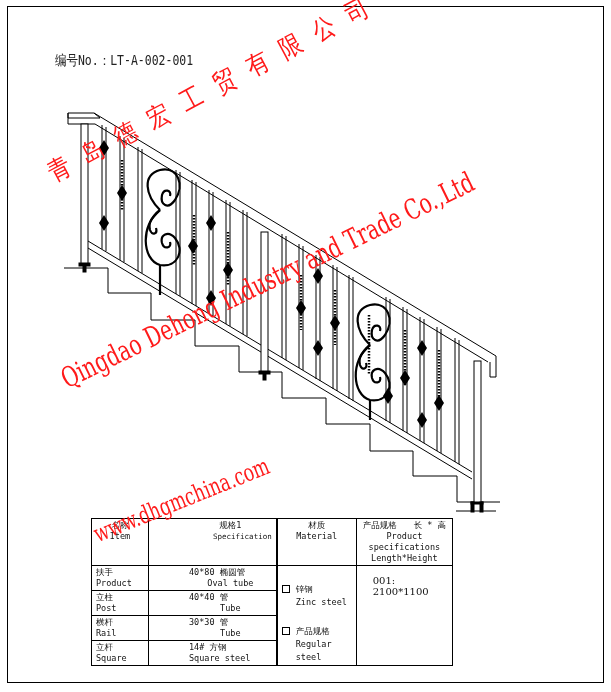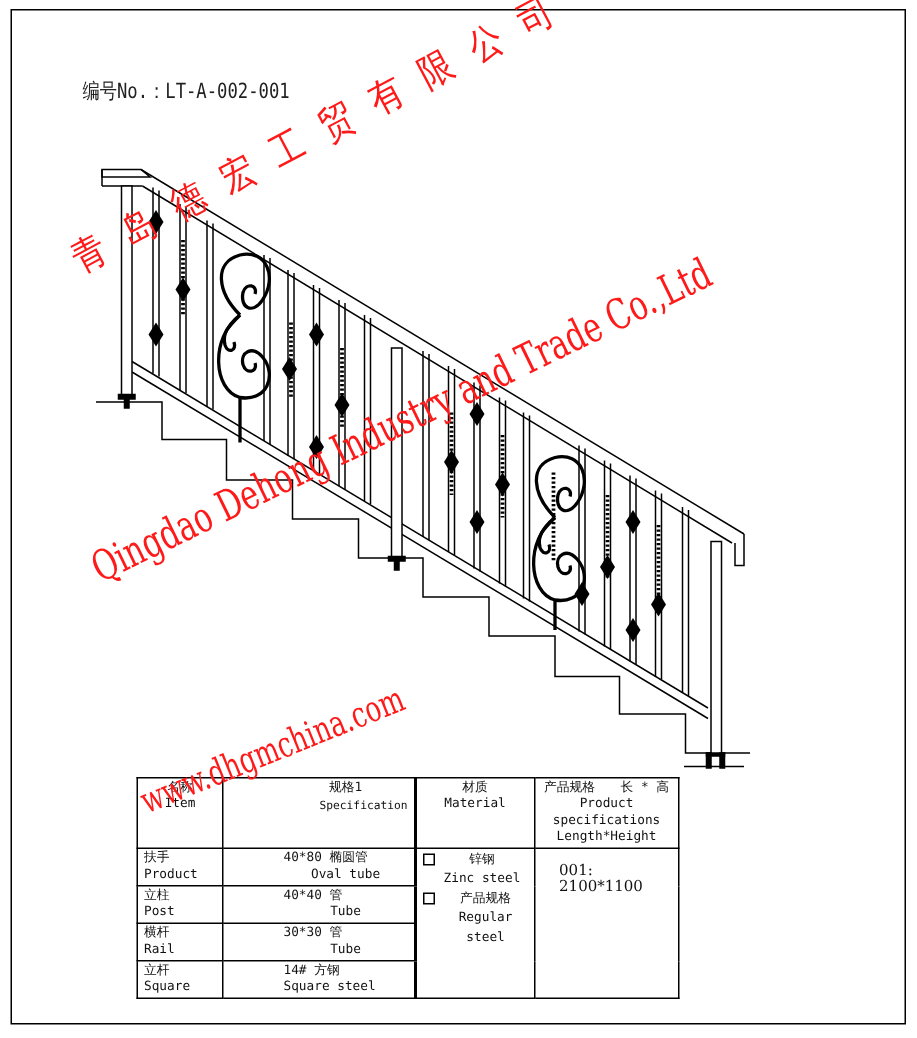--- a/index.html
+++ b/index.html
@@ -16,7 +16,7 @@
   .c2 { width: 58px; }
   .c3 { width: 70px; }
   .center { text-align: center; }
-  .mat-item { display: flex; align-items: flex-start; gap: 6px; margin-top: 0; text-align: center; }
+  .mat-item { display: flex; align-items: flex-start; gap: 6px; margin-top: 16px; }
   .chk { display: inline-block; width: 6px; height: 6px; border: 1.5px solid #000; margin-top: 2px; flex: none; }
   .mat-text { line-height: 13px; }
   .spec-value { font-size: 10px; margin-top: 8px; margin-left: 12px; font-family: "DejaVu Serif", serif; }

